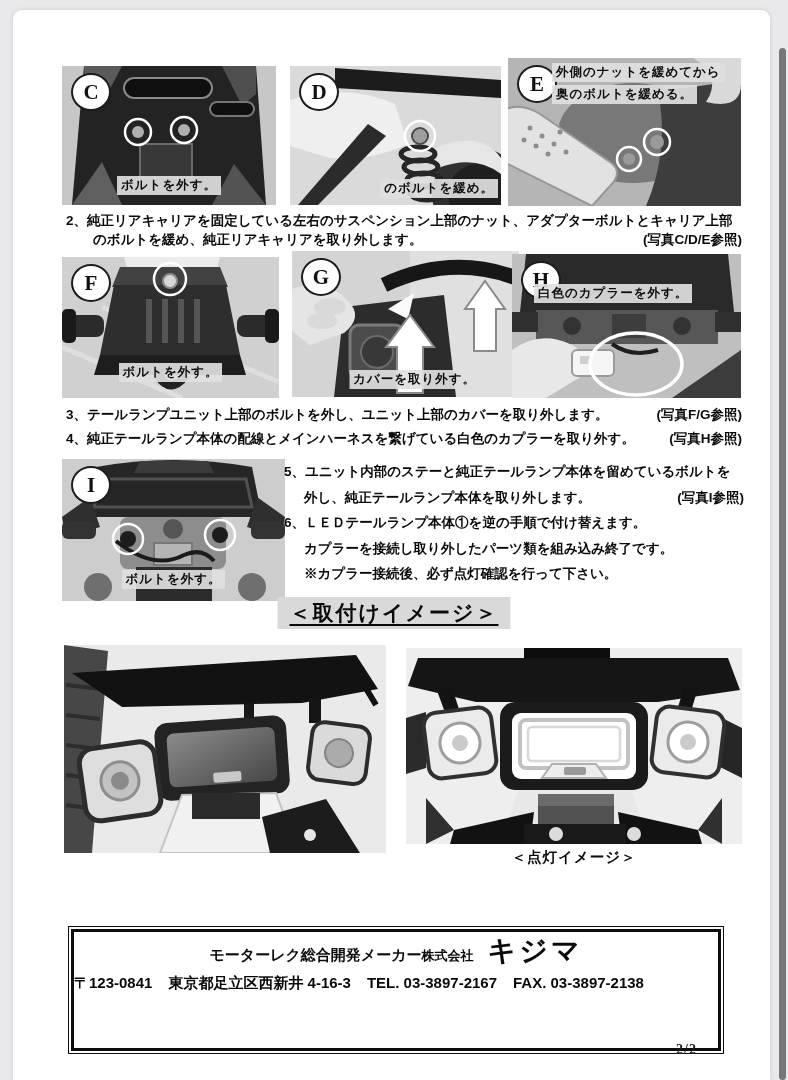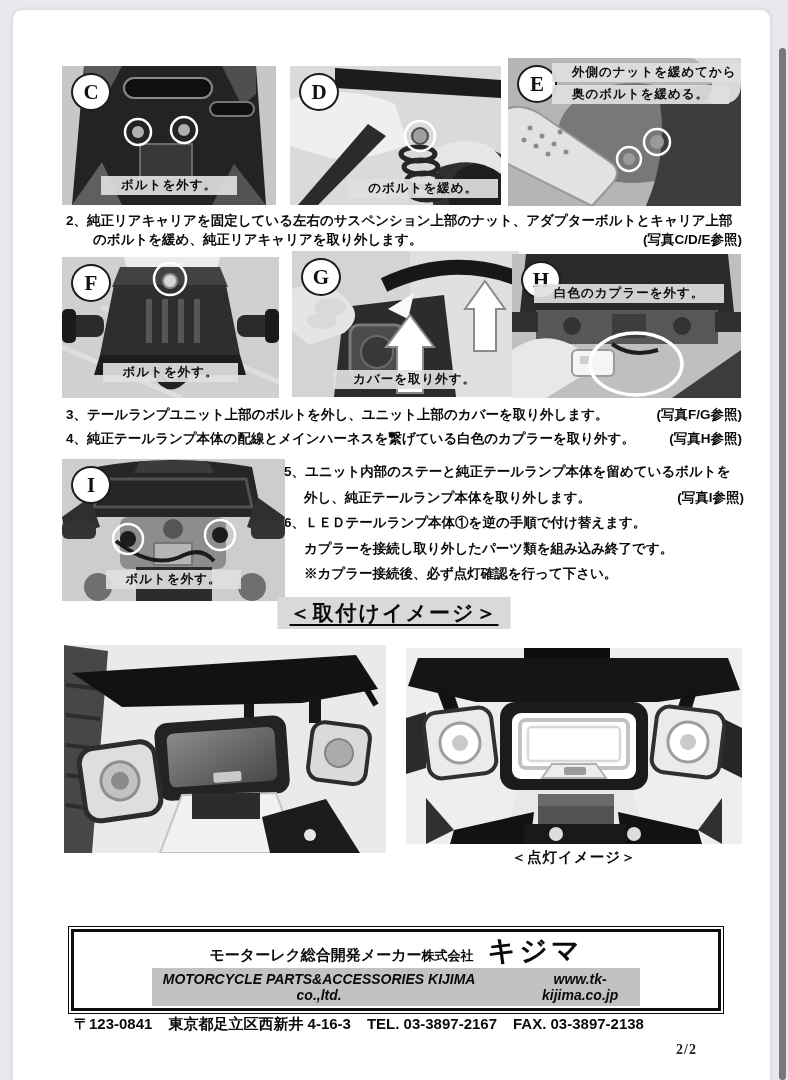--- a/index.html
+++ b/index.html
@@ -15,7 +15,7 @@
           background:#fff;border:2px solid #1c1c1c;display:flex;align-items:center;justify-content:center;
           font-family:"Liberation Serif",serif;font-weight:bold;font-size:21px;color:#111;z-index:3;}
   .pcaption{position:absolute;z-index:3;background:rgba(224,224,224,.92);color:#0d0d0d;
-            font-weight:bold;font-size:12.5px;line-height:17px;padding:1px 20px;white-space:nowrap;letter-spacing:1px;}
+            font-weight:bold;font-size:12.5px;line-height:17px;padding:1px 4px;white-space:nowrap;letter-spacing:1px;}
   .cap-bottom-center{left:50%;transform:translateX(-50%);bottom:10px;}
   .cap-bottom-right{right:3px;bottom:7px;}
   .cap-f{left:50%;transform:translateX(-50%);bottom:16px;}

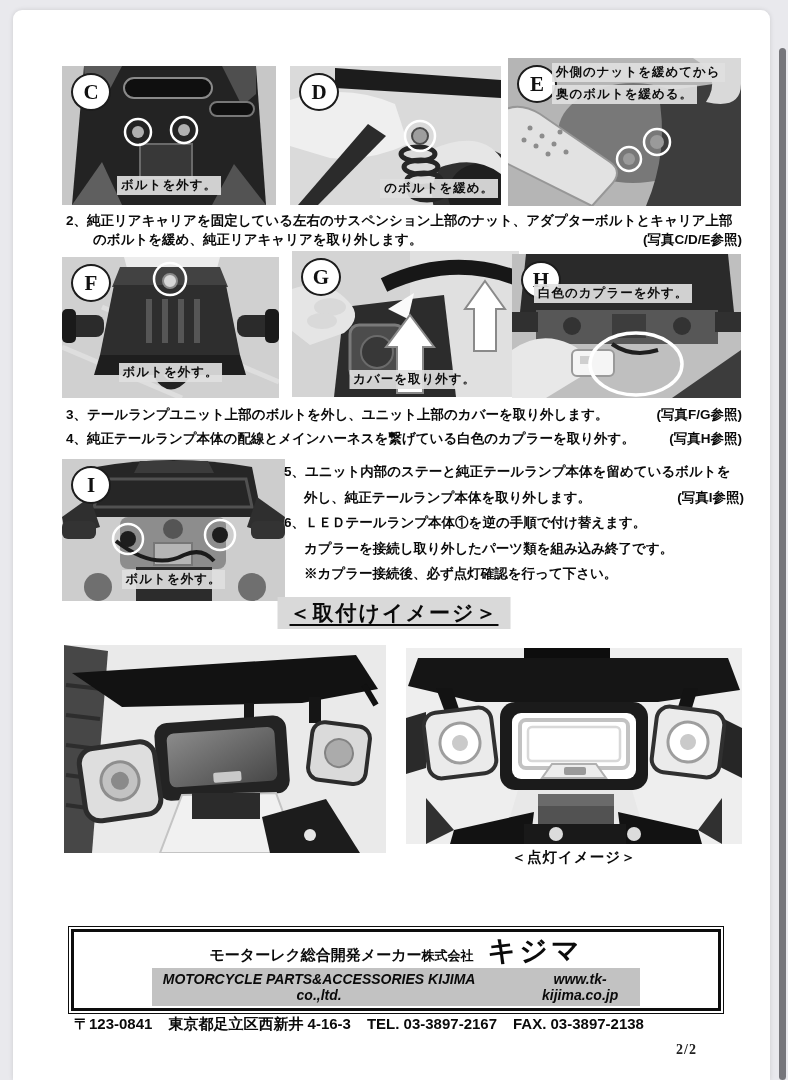--- a/index.html
+++ b/index.html
@@ -39,7 +39,7 @@
   .lit-caption{position:absolute;left:406px;top:848px;width:336px;text-align:center;
                font-size:14.5px;font-weight:bold;color:#0a0a0a;letter-spacing:1px;}
   
-  .footer-outer{position:absolute;left:68px;top:926px;width:656px;height:88px;
+  .footer-outer{position:absolute;left:68px;top:926px;width:656px;height:128px;
                 border:1px solid #0d0d0d;padding:2px;box-sizing:border-box;}
   .footer-inner{width:100%;height:100%;border:3px solid #0d0d0d;box-sizing:border-box;
                 text-align:center;color:#0a0a0a;}

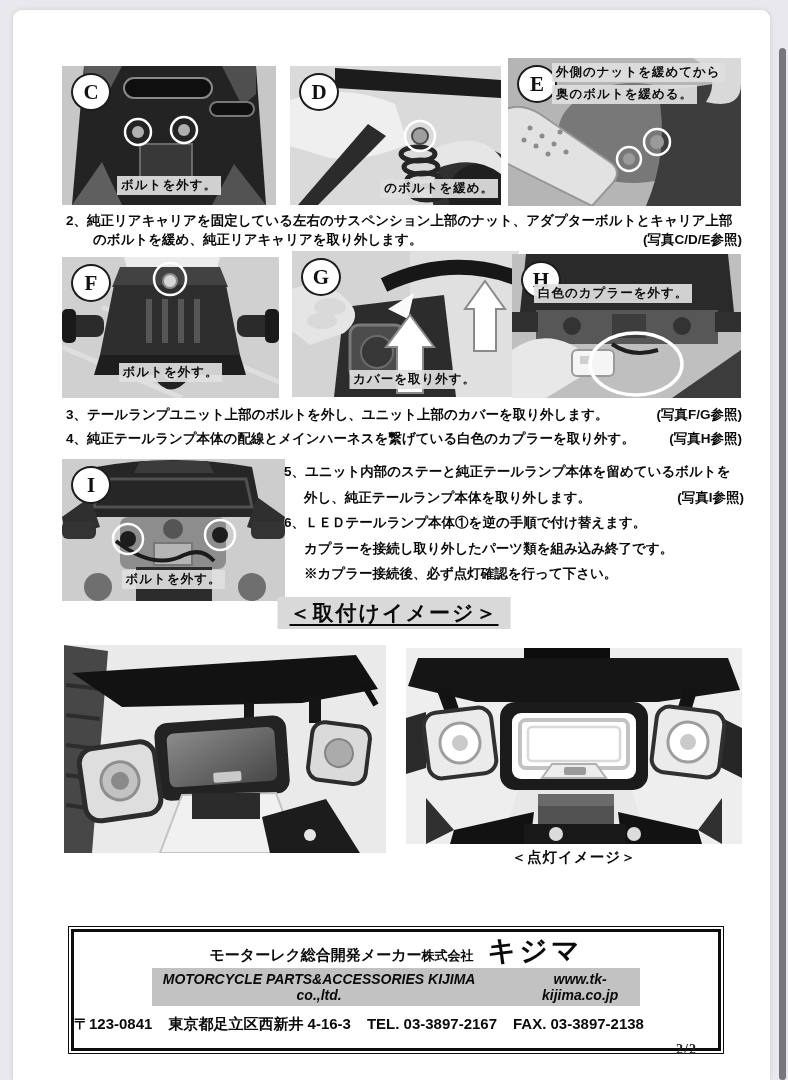--- a/index.html
+++ b/index.html
@@ -342,10 +342,6 @@
         <span class="f-prefix">株式会社</span>
         <span class="f-company">キジマ</span>
       </div>
-      <div class="f-band">
-        <span>MOTORCYCLE  PARTS&amp;ACCESSORIES  KIJIMA  co.,ltd.</span>
-        <span>www.tk-kijima.co.jp</span>
-      </div>
       <div class="f-line3">
         <span>〒123-0841</span>
         <span>東京都足立区西新井 4-16-3</span>

